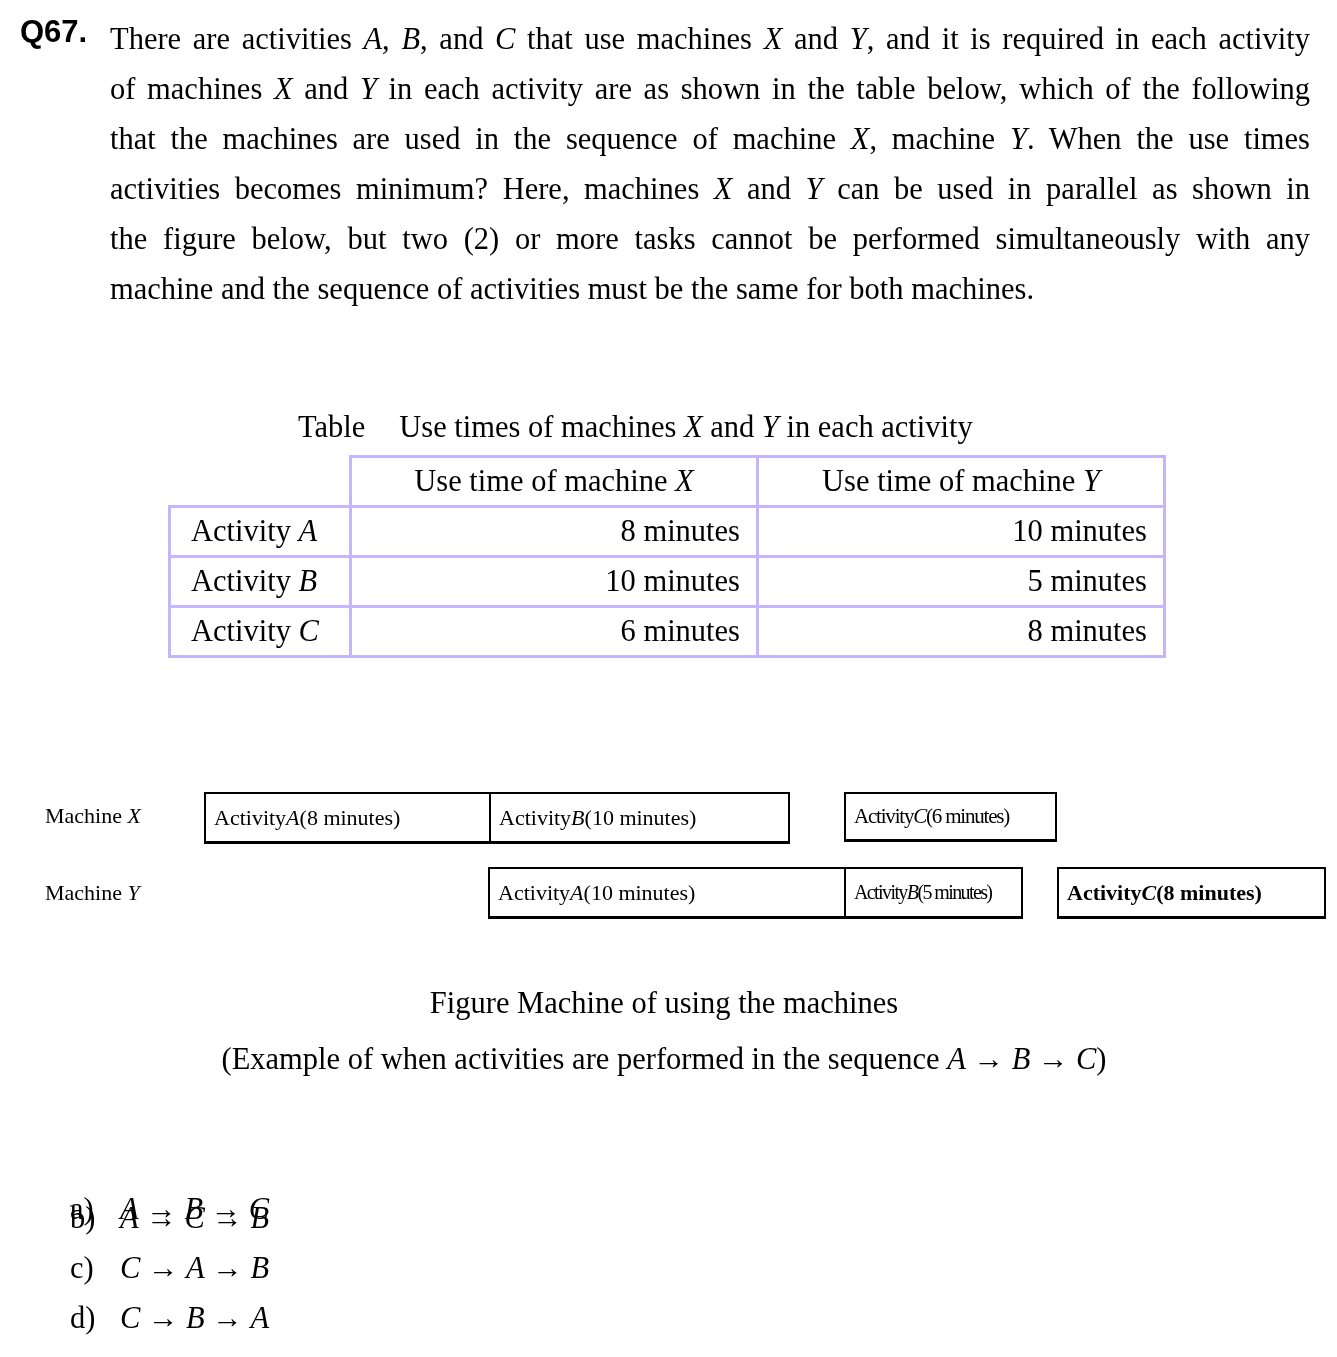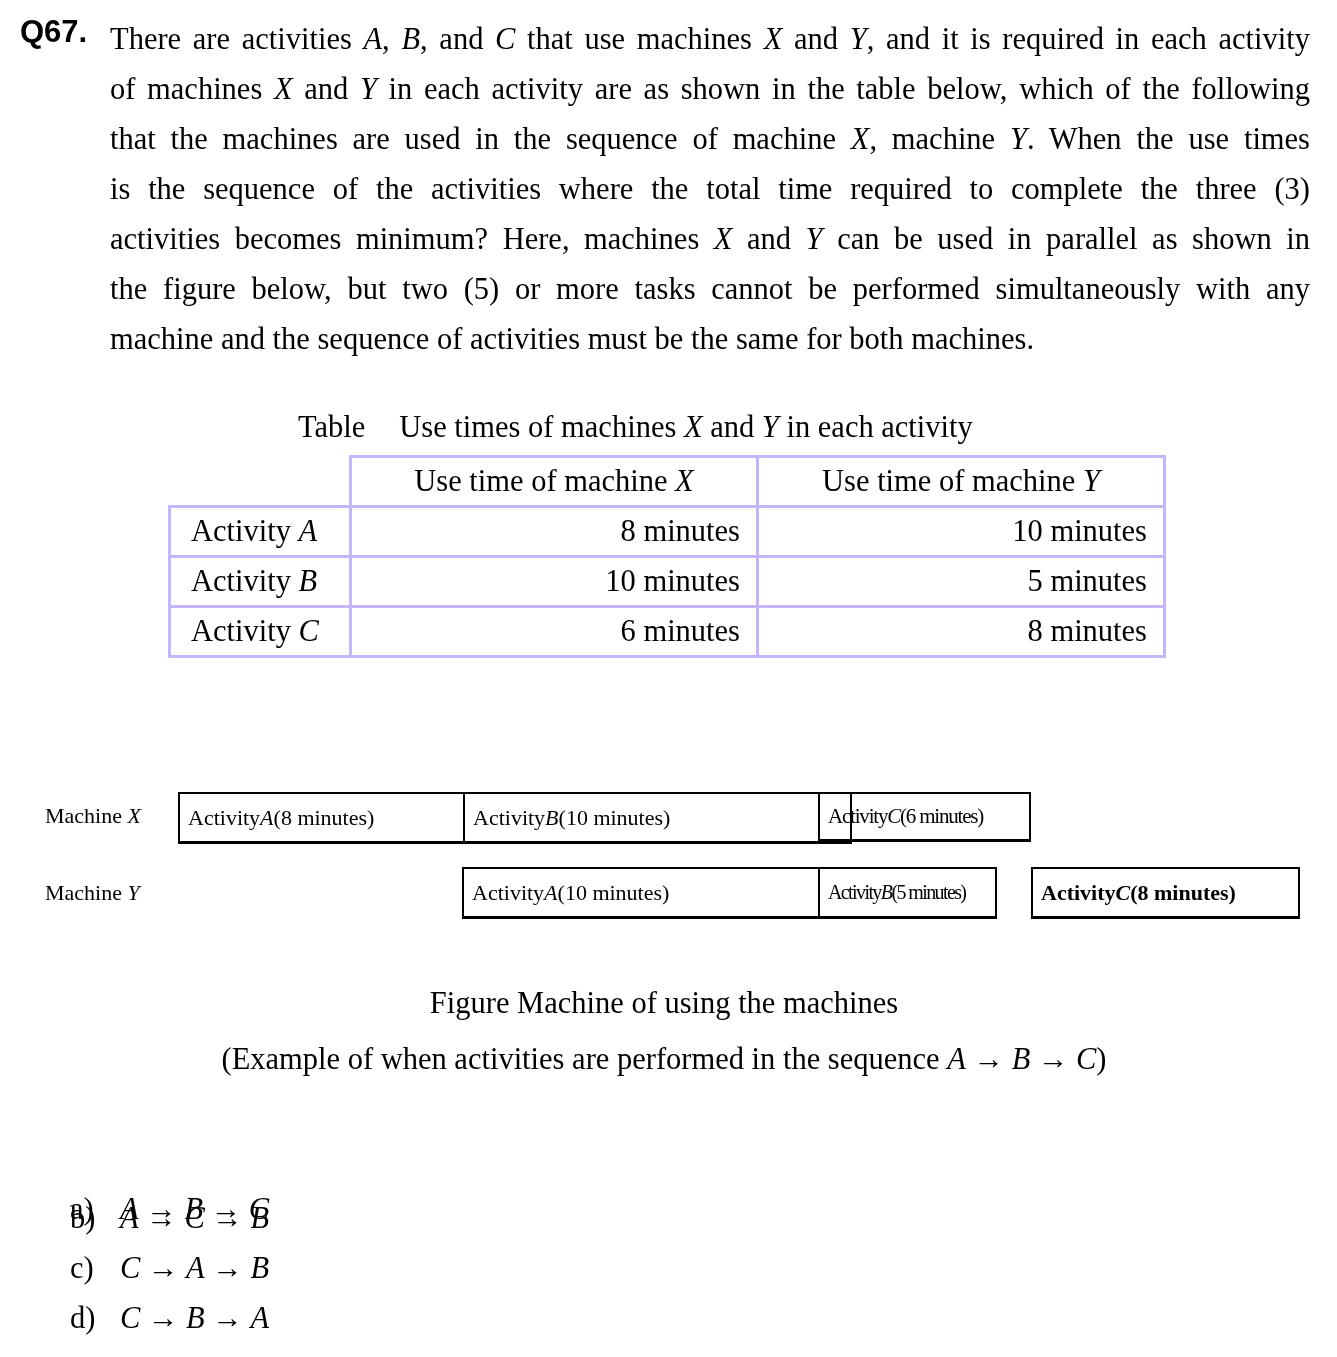--- a/index.html
+++ b/index.html
@@ -56,7 +56,6 @@
   <span class="line">There are activities <i>A</i>, <i>B</i>, and <i>C</i> that use machines <i>X</i> and <i>Y</i>, and it is required in each activity</span>
   <span class="line">of machines <i>X</i> and <i>Y</i> in each activity are as shown in the table below, which of the following</span>
   <span class="line">that the machines are used in the sequence of machine <i>X</i>, machine <i>Y</i>. When the use times</span>
-  <span class="line">is the sequence of the activities where the total time required to complete the three (3)</span>
   <span class="line">activities becomes minimum? Here, machines <i>X</i> and <i>Y</i> can be used in parallel as shown in</span>
   <span class="line">the figure below, but two (5) or more tasks cannot be performed simultaneously with any</span>
   <span class="line last">machine and the sequence of activities must be the same for both machines.</span>

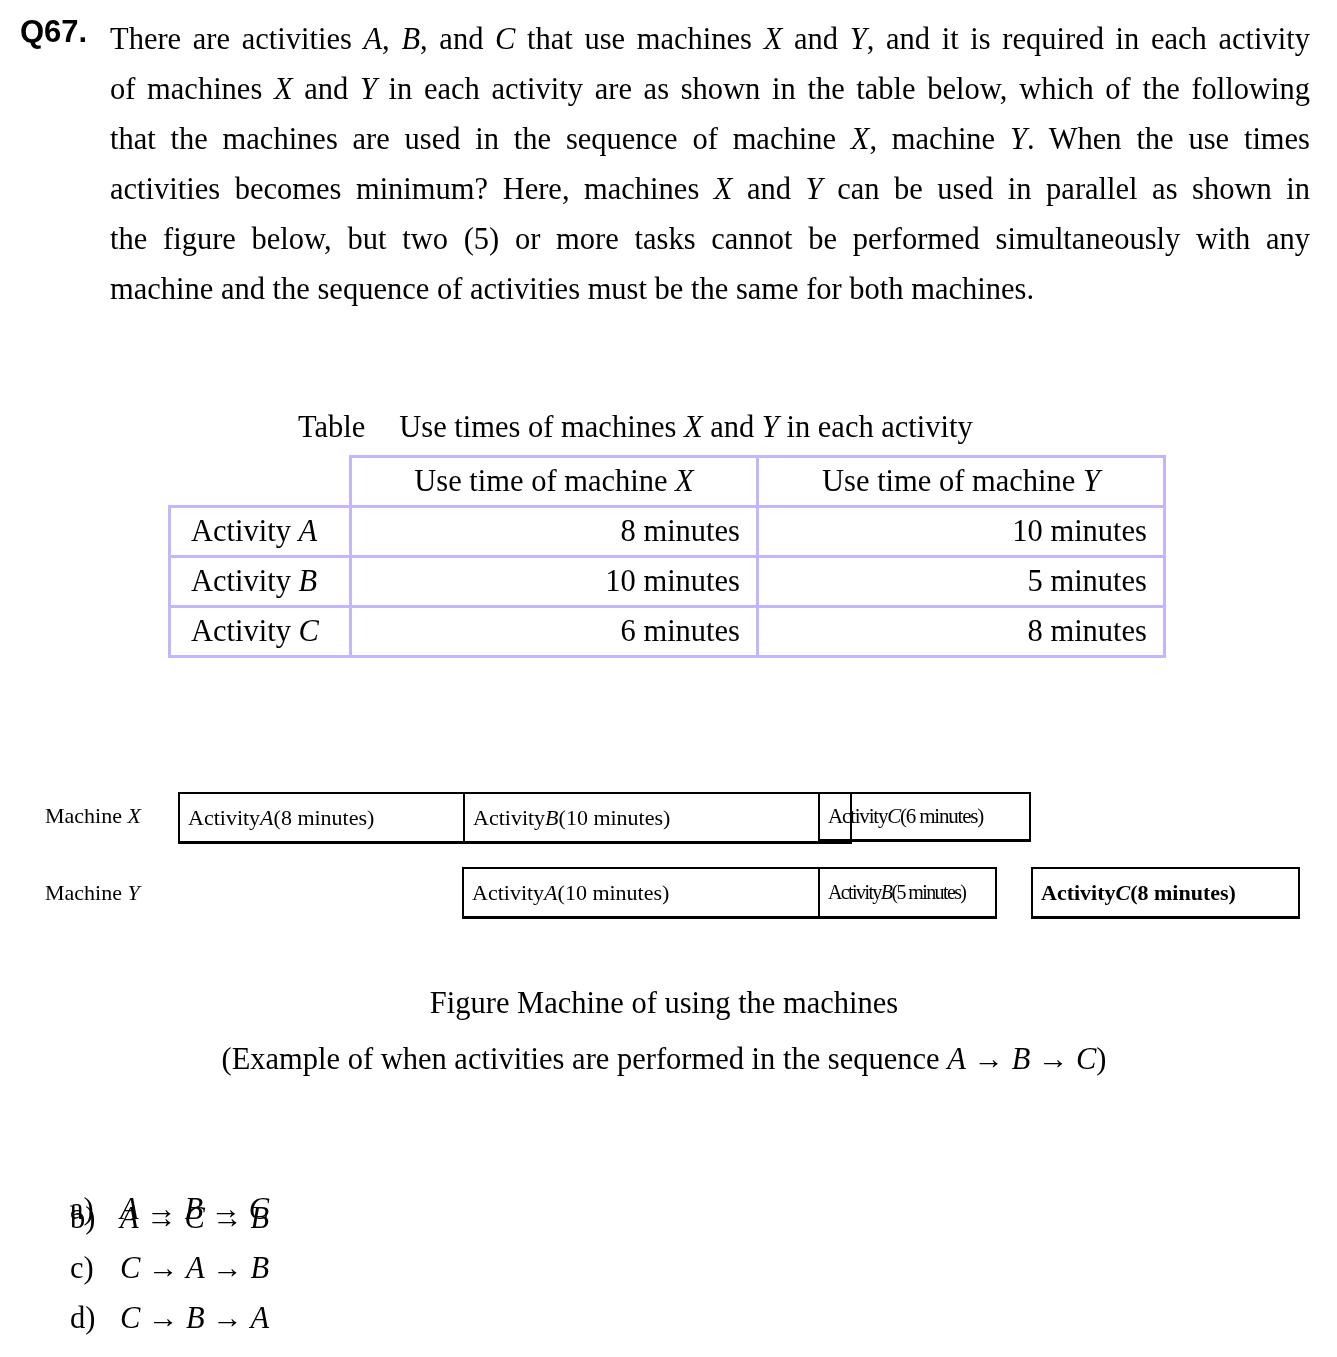--- a/index.html
+++ b/index.html
@@ -57,7 +57,7 @@
   <span class="line">of machines <i>X</i> and <i>Y</i> in each activity are as shown in the table below, which of the following</span>
   <span class="line">that the machines are used in the sequence of machine <i>X</i>, machine <i>Y</i>. When the use times</span>
   <span class="line">activities becomes minimum? Here, machines <i>X</i> and <i>Y</i> can be used in parallel as shown in</span>
-  <span class="line">the figure below, but two (5) or more tasks cannot be performed simultaneously with any</span>
+  <span class="line">the figure below, but two (2) or more tasks cannot be performed simultaneously with any</span>
   <span class="line last">machine and the sequence of activities must be the same for both machines.</span>
 </div>
 

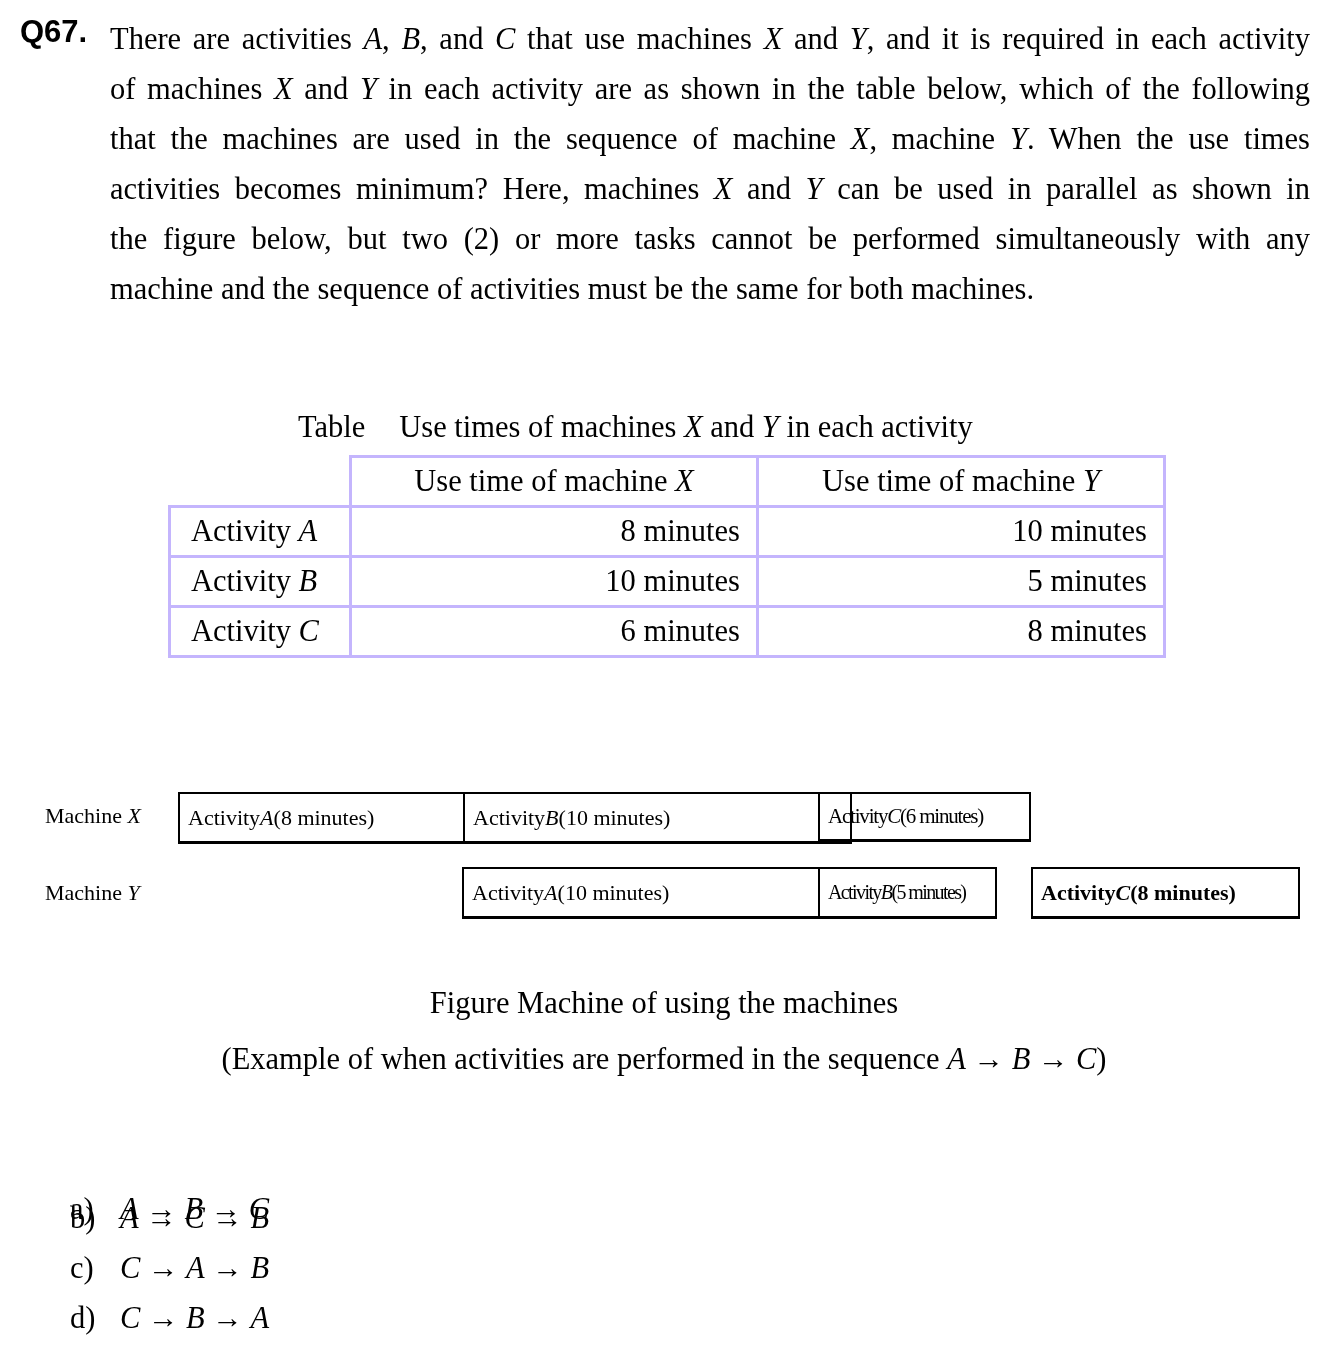--- a/index.html
+++ b/index.html
@@ -37,7 +37,7 @@
   .box {
     position: absolute; border: 2px solid #000; border-width: 2px 2px 3px 2px;
     box-sizing: border-box; font-size: 22px; padding-left: 8px;
-    display: flex; align-items: center; white-space: nowrap; overflow: hidden;
+    display: flex; align-items: center; white-space: nowrap; overflow: hidden; margin-left: 26px;
   }
   .box.cond { letter-spacing: -1.2px; font-size: 21px; }
   .box.cond2 { letter-spacing: -1.6px; font-size: 20px; }

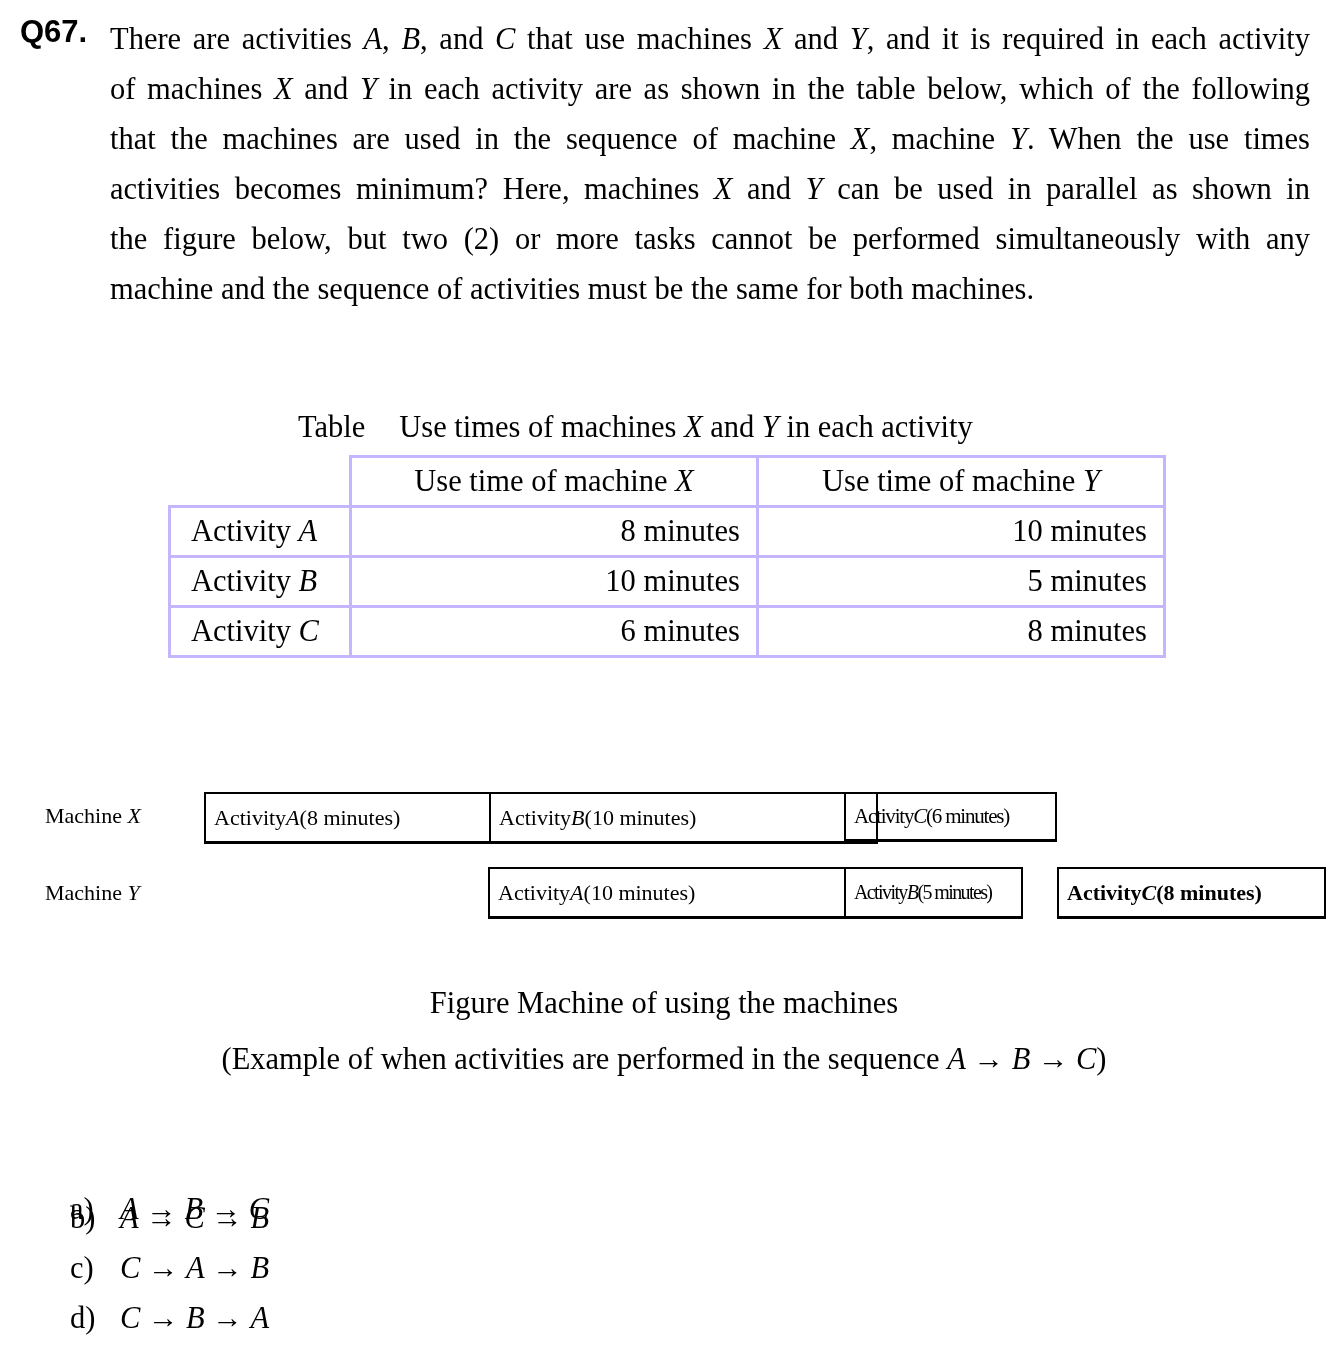--- a/index.html
+++ b/index.html
@@ -94,7 +94,7 @@
 <div class="mlabel" style="top:880px;">Machine <i>Y</i></div>
 
 <div class="box" style="left:178px; top:792px; width:287px; height:52px;">Activity <i>A</i> (8 minutes)</div>
-<div class="box" style="left:463px; top:792px; width:389px; height:52px;">Activity <i>B</i> (10 minutes)</div>
+<div class="box" style="left:463px; top:792px; width:301px; height:52px;">Activity <i>B</i> (10 minutes)</div>
 <div class="box cond" style="left:818px; top:792px; width:213px; height:50px;">Activity <i>C</i>(6 minutes)</div>
 
 <div class="box" style="left:462px; top:867px; width:358px; height:52px;">Activity <i>A</i> (10 minutes)</div>

